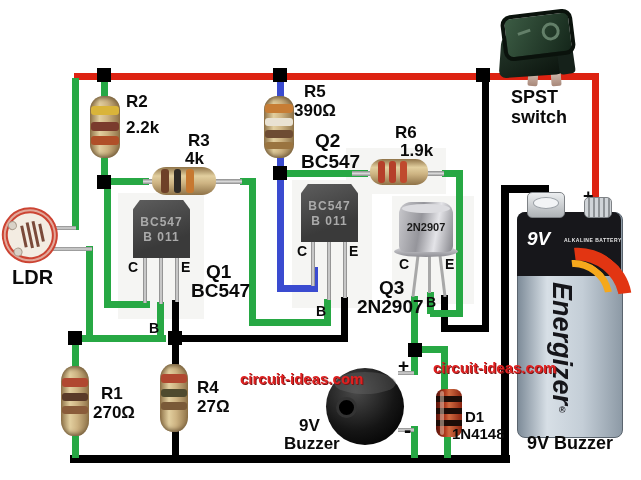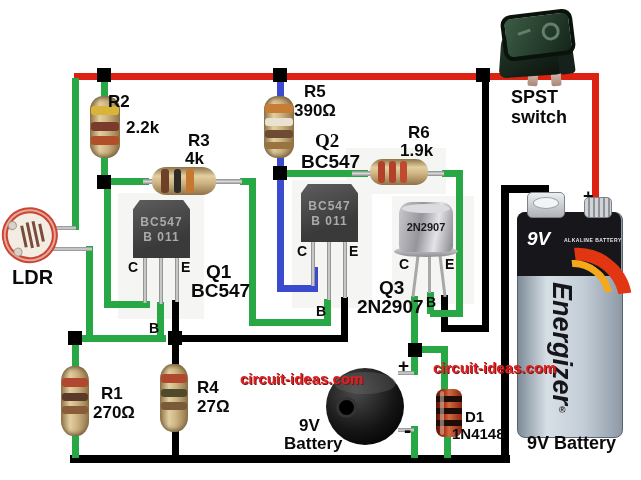--- a/index.html
+++ b/index.html
@@ -146,7 +146,7 @@
     <div class="bd" style="top:26px;height:9px;background:#7a3b2d;"></div>
     <div class="bd" style="top:40px;height:9px;background:#b04f28;"></div>
   </div>
-  <div class="lbl" style="left:108px;top:92px;font-size:17px;">R2</div>
+  <div class="lbl" style="left:126px;top:92px;font-size:17px;">R2</div>
   <div class="lbl" style="left:126px;top:118px;font-size:17px;">2.2k</div>
 
   <div class="rv" style="left:264px;top:96px;width:30px;height:62px;">

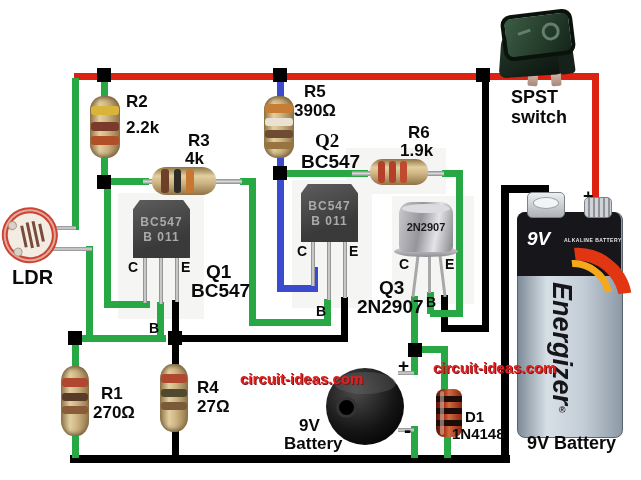--- a/index.html
+++ b/index.html
@@ -215,7 +215,7 @@
   <div class="lbl" style="left:297px;top:243px;font-size:14px;">C</div>
   <div class="lbl" style="left:349px;top:243px;font-size:14px;">E</div>
   <div class="lbl" style="left:316px;top:303px;font-size:14px;">B</div>
-  <div class="lbl" style="left:315px;top:130px;font-size:19px;font-family:Liberation Serif, serif;">Q2</div>
+  <div class="lbl" style="left:315px;top:130px;font-size:19px;">Q2</div>
   <div class="lbl" style="left:301px;top:151px;font-size:19px;">BC547</div>
 
   <div class="legq3" style="left:414px;top:255px;height:42px;transform:rotate(7deg);"></div>

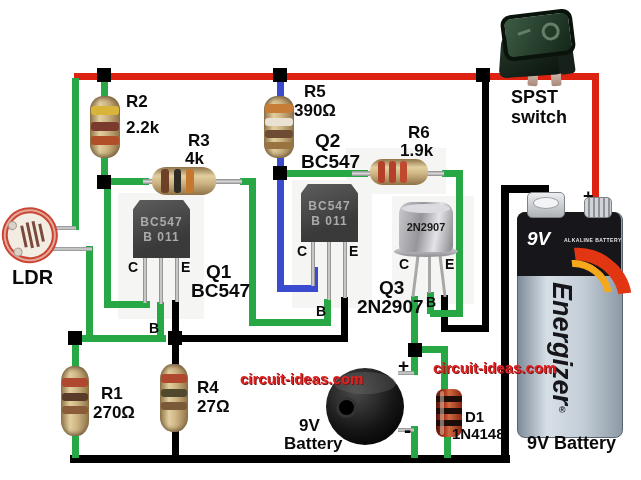--- a/index.html
+++ b/index.html
@@ -175,7 +175,7 @@
     <div class="bd" style="left:19px;width:7px;background:#b5402a;"></div>
     <div class="bd" style="left:30px;width:7px;background:#c04a2e;"></div>
   </div>
-  <div class="lbl" style="left:408px;top:123px;font-size:17px;">R6</div>
+  <div class="lbl" style="left:395px;top:123px;font-size:17px;">R6</div>
   <div class="lbl" style="left:400px;top:141px;font-size:17px;">1.9k</div>
 
   <div class="rv" style="left:61px;top:366px;width:28px;height:70px;">

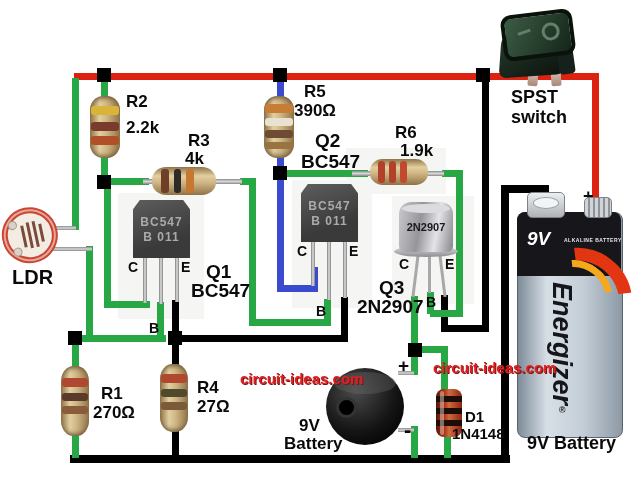--- a/index.html
+++ b/index.html
@@ -251,7 +251,7 @@
   <div class="lbl" style="left:398px;top:355px;font-size:19px;">+</div>
   <div class="lbl" style="left:404px;top:417px;font-size:22px;">-</div>
   <div class="lbl" style="left:299px;top:416px;font-size:17px;">9V</div>
-  <div class="lbl" style="left:284px;top:434px;font-size:17px;">Battery</div>
+  <div class="lbl" style="left:284px;top:434px;font-size:17px;">Buzzer</div>
 
   <div class="diode" style="left:436px;top:389px;">
     <div class="db" style="top:7px;"></div>

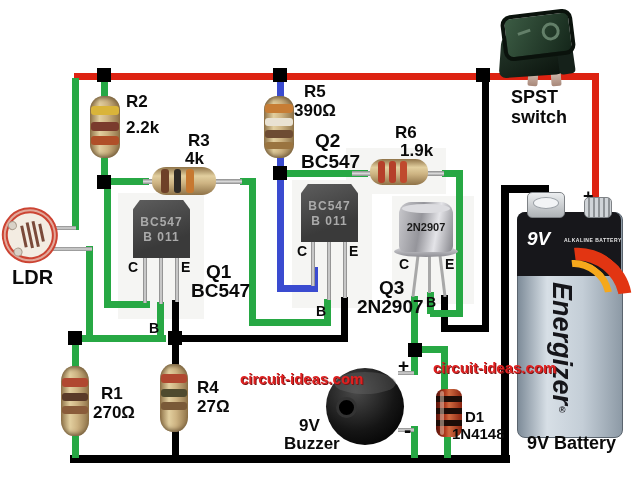--- a/index.html
+++ b/index.html
@@ -277,7 +277,7 @@
   </div>
   <div class="lbl" style="left:551px;top:186px;font-size:20px;">-</div>
   <div class="lbl" style="left:583px;top:186px;font-size:18px;">+</div>
-  <div class="lbl" style="left:527px;top:433px;font-size:18px;">9V Battery</div>
+  <div class="lbl" style="left:527px;top:433px;font-size:18px;">9V Buzzer</div>
 
   <div class="wm" style="left:240px;top:370px;">circuit-ideas.com</div>
   <div class="wm" style="left:433px;top:359px;">circuit-ideas.com</div>

